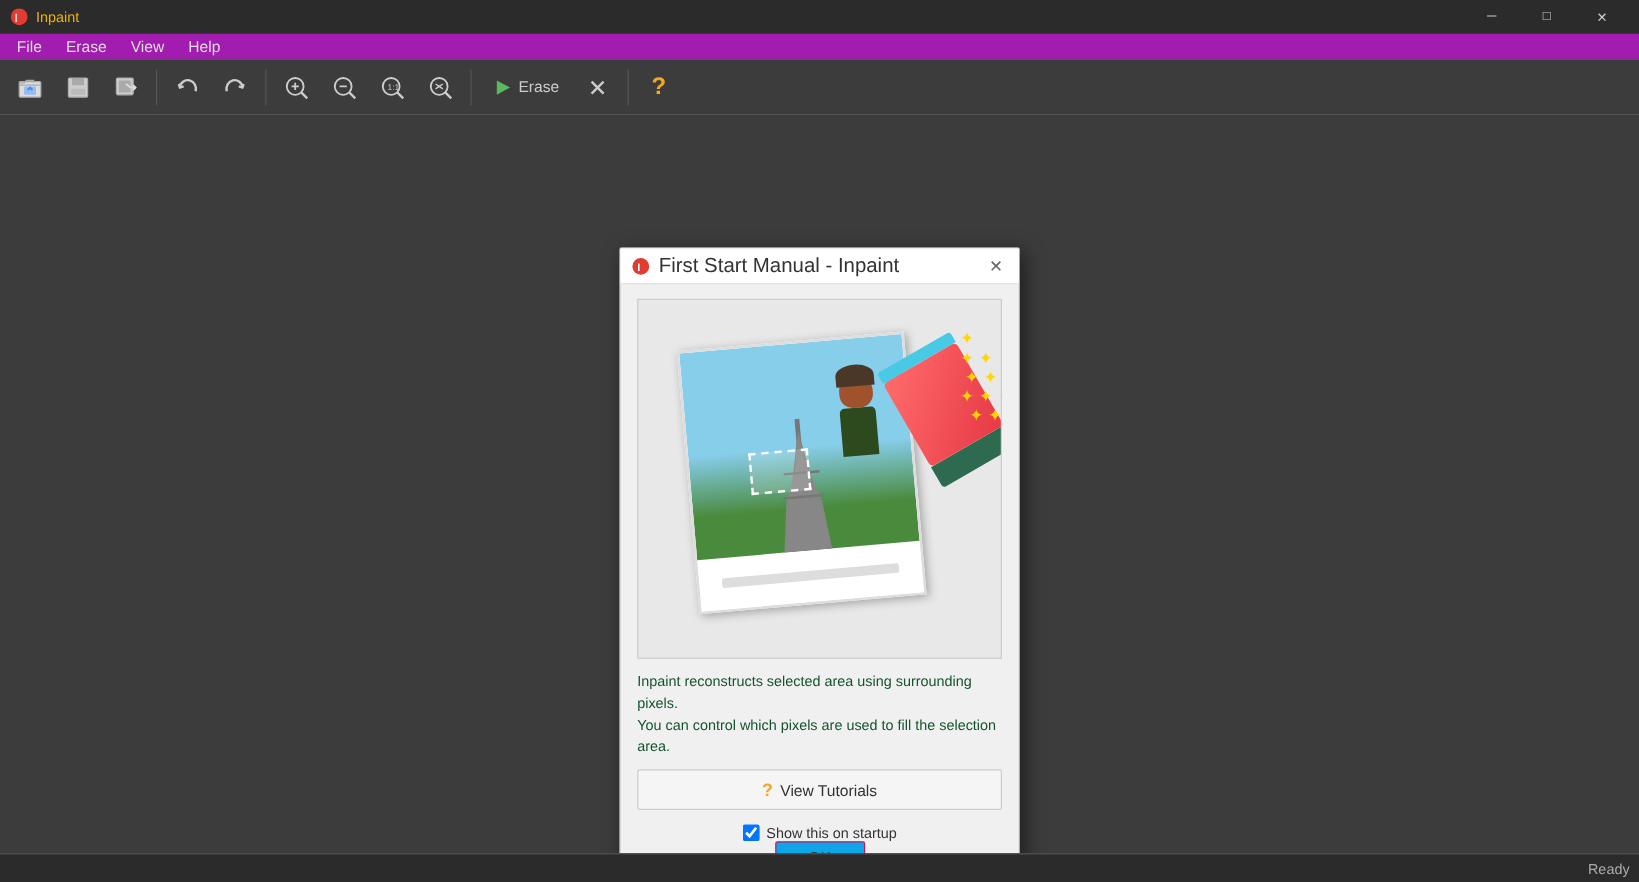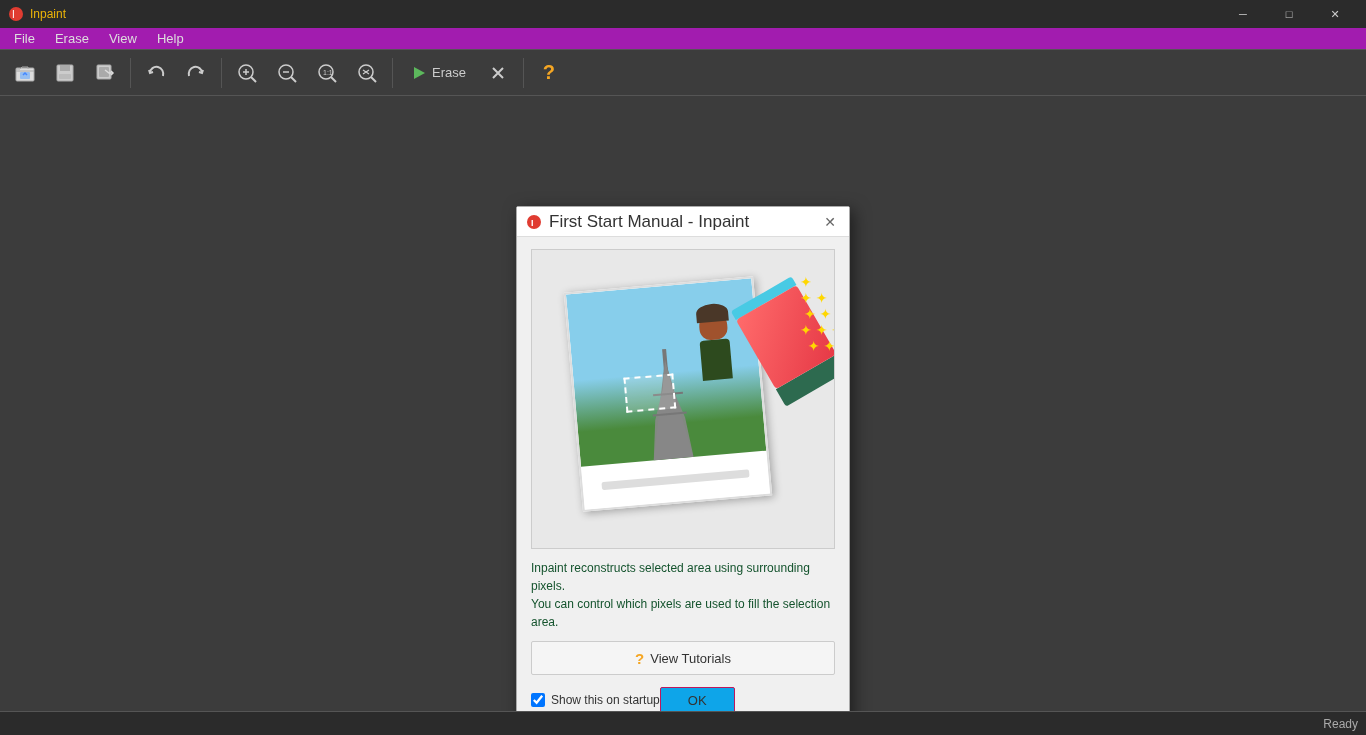--- a/index.html
+++ b/index.html
@@ -382,8 +382,9 @@
     #dialog-footer {
       display: flex;
       align-items: center;
-      justify-content: flex-start;
+      justify-content: space-between;
       padding-top: 2px;
+      flex-direction: column;
     }
     .checkbox-area {
       display: flex;

